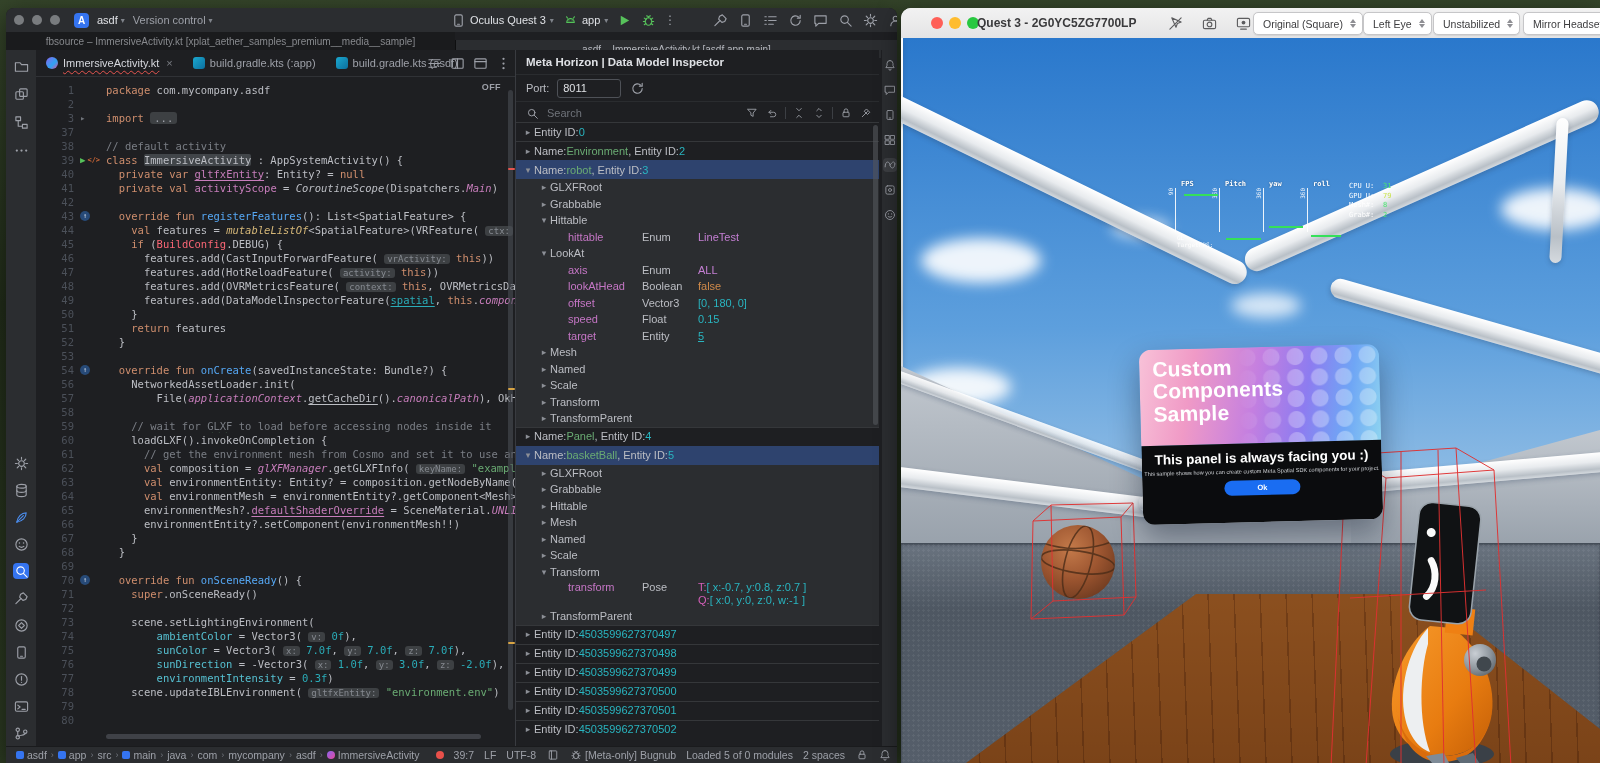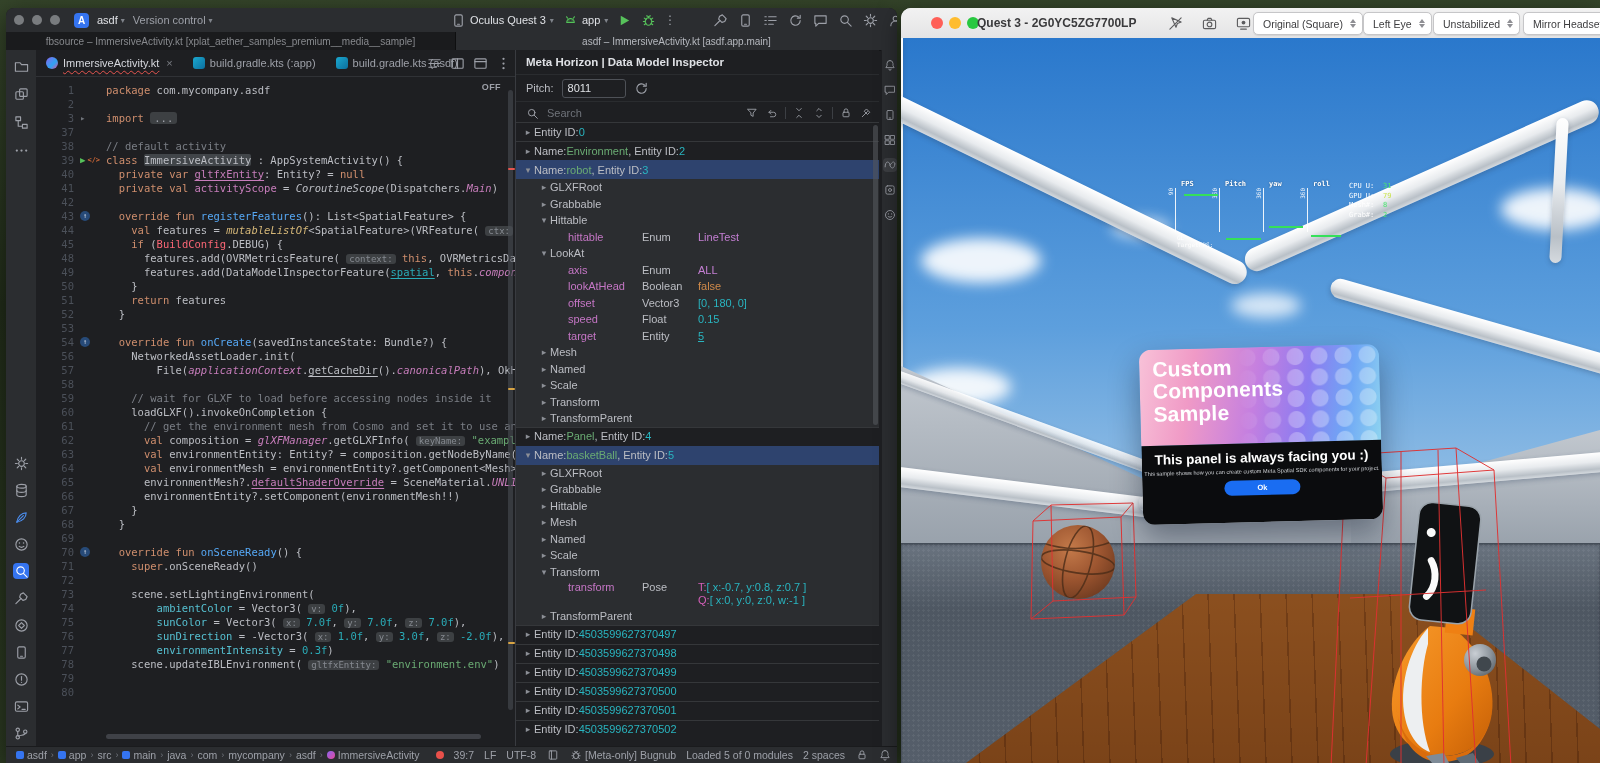--- a/index.html
+++ b/index.html
@@ -31,7 +31,7 @@
   #wintabs{position:absolute;left:0;top:24px;width:100%;height:18px;display:flex;border-bottom:1px solid #141517;}
   .wtab{height:100%;display:flex;align-items:center;justify-content:center;font-size:10px;}
   #wtab0{width:449px;background:#1a1b1d;color:#87898d;}
-  #wtab1{flex:1;background:#2b2d30;color:#b6b9bf;border-left:1px solid #0e0f10;}
+  #wtab1{flex:1;background:#2b2d30;color:#b6b9bf;border-left:1px solid #0e0f10;margin-top:8px;}
 
   #main{position:absolute;left:0;top:42px;right:0;bottom:16px;}
   #lstrip{position:absolute;left:0;top:0;width:30px;height:100%;background:#2b2d30;border-right:1px solid #1e1f22;}

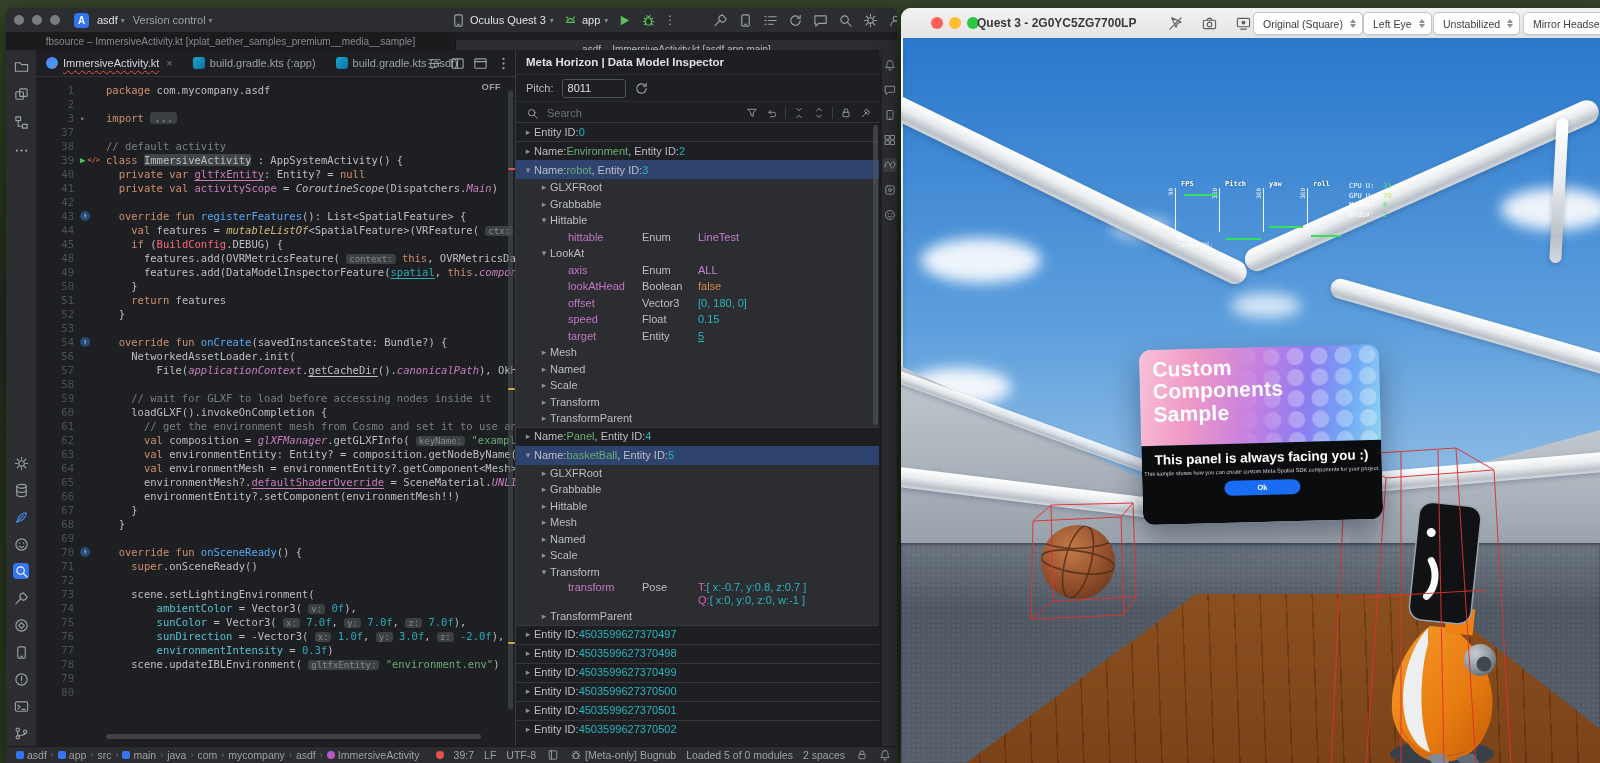--- a/index.html
+++ b/index.html
@@ -474,7 +474,7 @@
             <span>Meta Horizon | Data Model Inspector</span>
           </div>
         <div id="insp-port">
-          <span>Pitch:</span>
+          <span>Port:</span>
           <input id="port-input" value="8011" style="">
           <span class="icon">
               <svg viewBox="0 0 16 16" fill="none" stroke="currentColor" stroke-width="1.2" stroke-linecap="round" stroke-linejoin="round">

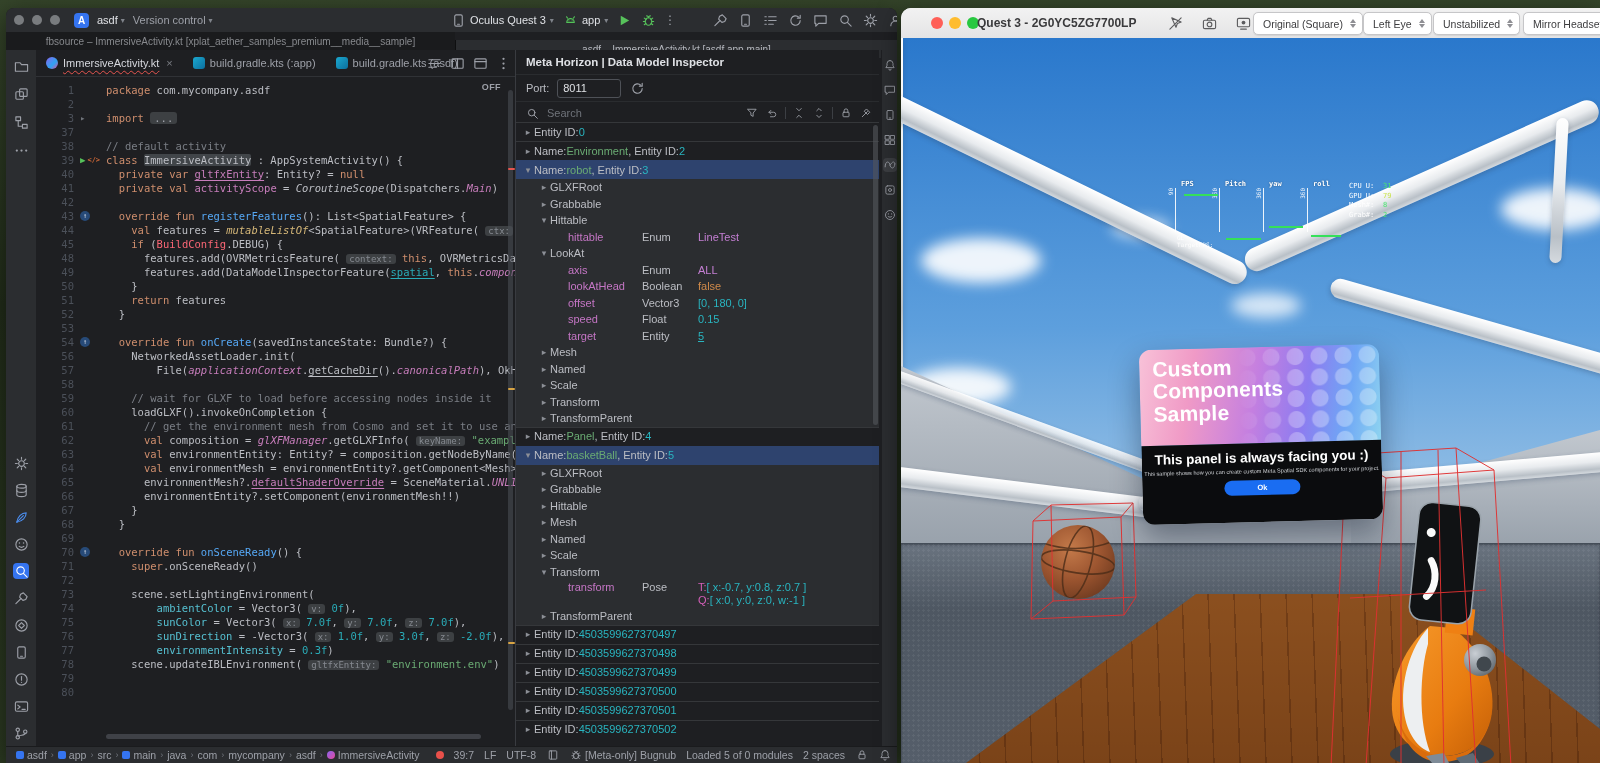--- a/index.html
+++ b/index.html
@@ -429,6 +429,7 @@
             <div class="crow"><span class="ln">43</span><span class="gico"><span class="ovr">↑</span></span><span class="codec"><span class="c-txt">  </span><span class="c-kw">override</span><span class="c-txt"> </span><span class="c-kw">fun</span><span class="c-txt"> </span><span class="c-fn">registerFeatures</span><span class="c-txt">(): List&lt;SpatialFeature&gt; {</span></span></div>
             <div class="crow"><span class="ln">44</span><span class="gico"></span><span class="codec"><span class="c-txt">    </span><span class="c-kw">val</span><span class="c-txt"> features = </span><span class="c-gold">mutableListOf</span><span class="c-txt">&lt;SpatialFeature&gt;(VRFeature( </span><span class="c-hint">ctx:</span><span class="c-txt"> </span></span></div>
             <div class="crow"><span class="ln">45</span><span class="gico"></span><span class="codec"><span class="c-txt">    </span><span class="c-kw">if</span><span class="c-txt"> (</span><span class="c-err">BuildConfig</span><span class="c-txt">.DEBUG) {</span></span></div>
+            <div class="crow"><span class="ln">46</span><span class="gico"></span><span class="codec"><span class="c-txt">      features.add(CastInputForwardFeature( </span><span class="c-hint">vrActivity:</span><span class="c-txt"> </span><span class="c-kw">this</span><span class="c-txt">))</span></span></div>
             <div class="crow"><span class="ln">48</span><span class="gico"></span><span class="codec"><span class="c-txt">      features.add(OVRMetricsFeature( </span><span class="c-hint">context:</span><span class="c-txt"> </span><span class="c-kw">this</span><span class="c-txt">, OVRMetricsDataModel() { numberOfMes</span></span></div>
             <div class="crow"><span class="ln">49</span><span class="gico"></span><span class="codec"><span class="c-txt">      features.add(DataModelInspectorFeature(</span><span class="c-tealu">spatial</span><span class="c-txt">, </span><span class="c-kw">this</span><span class="c-txt">.</span><span class="c-iprop">componentManager</span></span></div>
             <div class="crow"><span class="ln">50</span><span class="gico"></span><span class="codec"><span class="c-txt">    }</span></span></div>

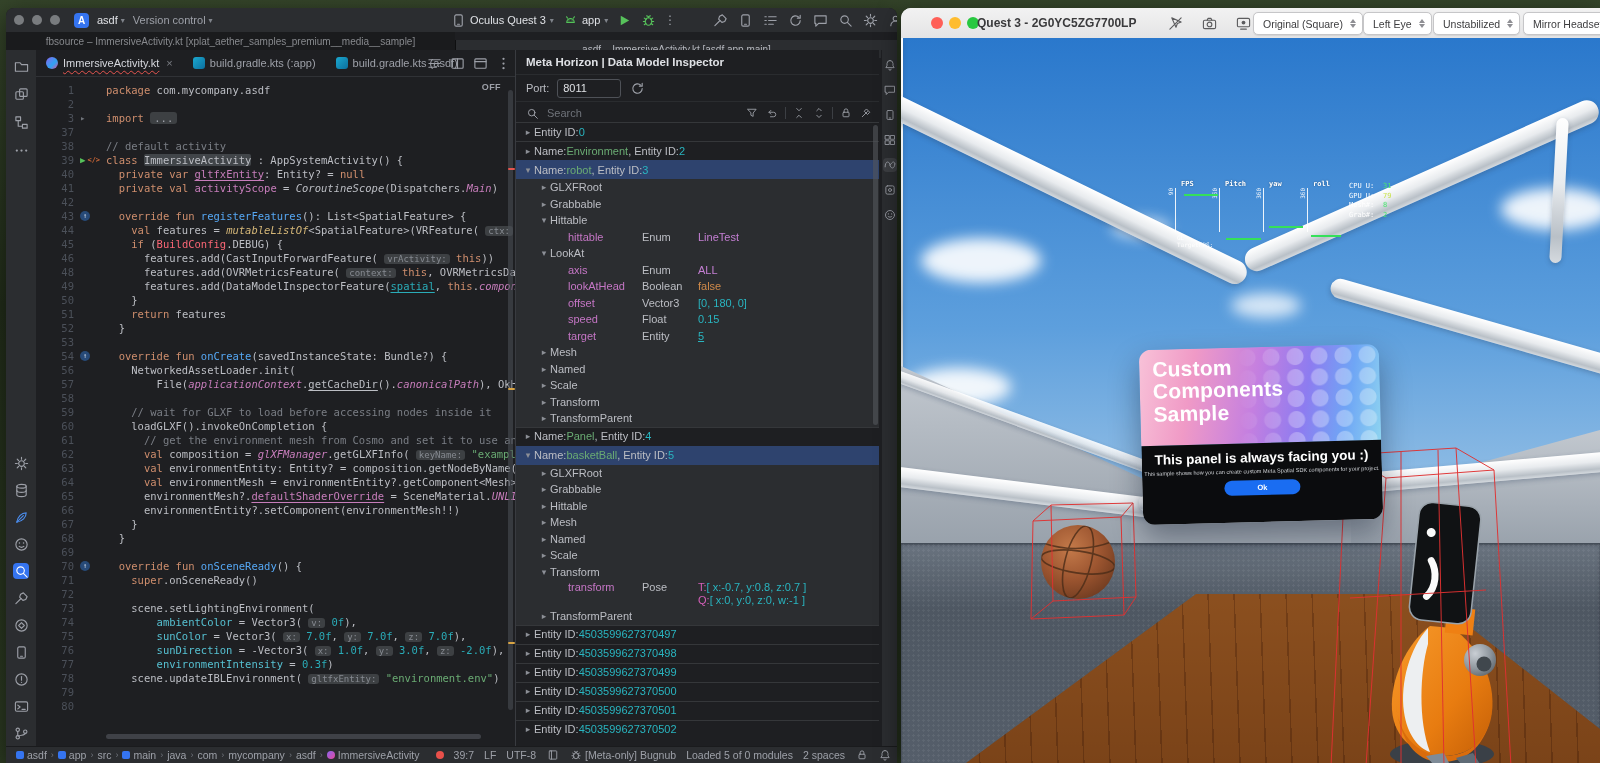--- a/index.html
+++ b/index.html
@@ -430,6 +430,7 @@
             <div class="crow"><span class="ln">44</span><span class="gico"></span><span class="codec"><span class="c-txt">    </span><span class="c-kw">val</span><span class="c-txt"> features = </span><span class="c-gold">mutableListOf</span><span class="c-txt">&lt;SpatialFeature&gt;(VRFeature( </span><span class="c-hint">ctx:</span><span class="c-txt"> </span></span></div>
             <div class="crow"><span class="ln">45</span><span class="gico"></span><span class="codec"><span class="c-txt">    </span><span class="c-kw">if</span><span class="c-txt"> (</span><span class="c-err">BuildConfig</span><span class="c-txt">.DEBUG) {</span></span></div>
             <div class="crow"><span class="ln">46</span><span class="gico"></span><span class="codec"><span class="c-txt">      features.add(CastInputForwardFeature( </span><span class="c-hint">vrActivity:</span><span class="c-txt"> </span><span class="c-kw">this</span><span class="c-txt">))</span></span></div>
+            <div class="crow"><span class="ln">47</span><span class="gico"></span><span class="codec"><span class="c-txt">      features.add(HotReloadFeature( </span><span class="c-hint">activity:</span><span class="c-txt"> </span><span class="c-kw">this</span><span class="c-txt">))</span></span></div>
             <div class="crow"><span class="ln">48</span><span class="gico"></span><span class="codec"><span class="c-txt">      features.add(OVRMetricsFeature( </span><span class="c-hint">context:</span><span class="c-txt"> </span><span class="c-kw">this</span><span class="c-txt">, OVRMetricsDataModel() { numberOfMes</span></span></div>
             <div class="crow"><span class="ln">49</span><span class="gico"></span><span class="codec"><span class="c-txt">      features.add(DataModelInspectorFeature(</span><span class="c-tealu">spatial</span><span class="c-txt">, </span><span class="c-kw">this</span><span class="c-txt">.</span><span class="c-iprop">componentManager</span></span></div>
             <div class="crow"><span class="ln">50</span><span class="gico"></span><span class="codec"><span class="c-txt">    }</span></span></div>

